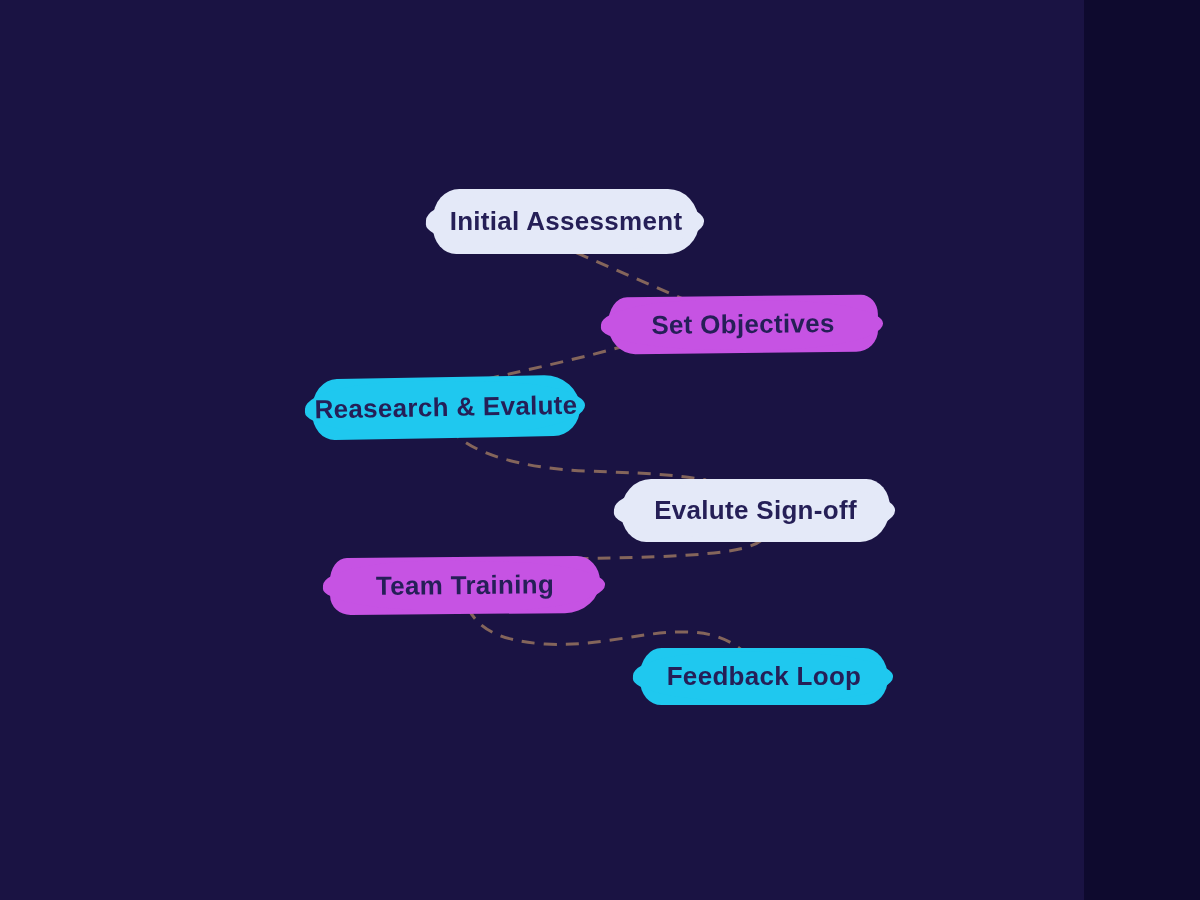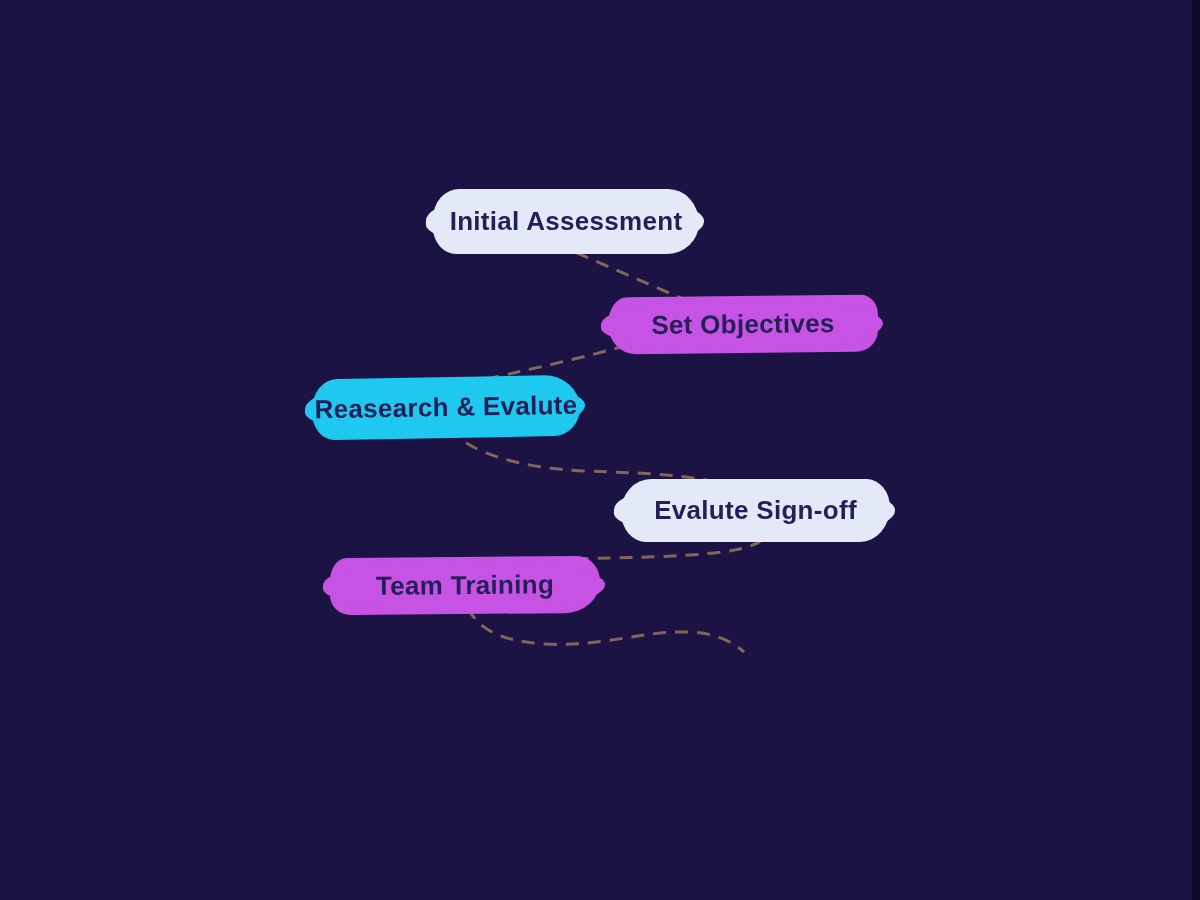--- a/index.html
+++ b/index.html
@@ -9,7 +9,7 @@
   }
   .canvas {
     position: relative;
-    width: 1192px;
+    width: 1084px;
     height: 900px;
     background: var(--background, #1a1343);
     overflow: hidden;

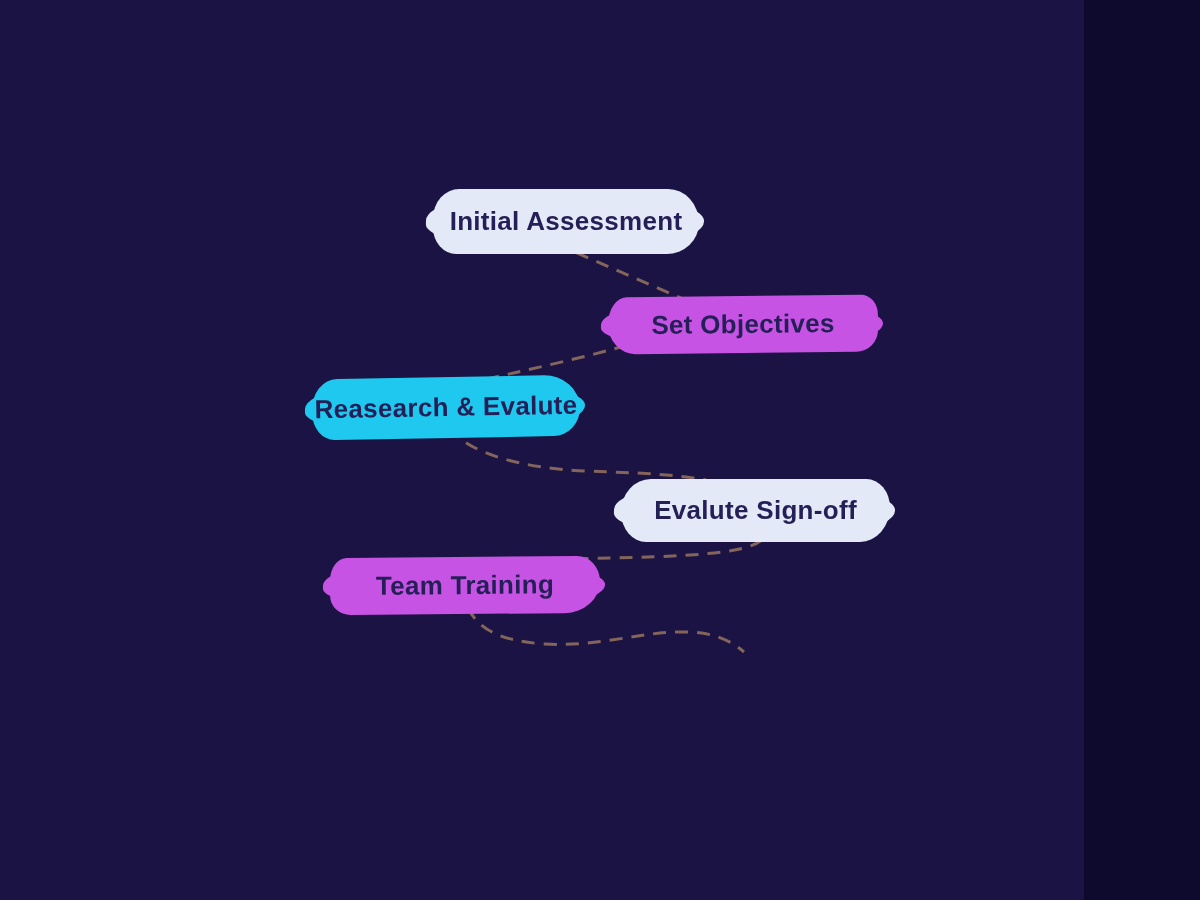--- a/index.html
+++ b/index.html
@@ -107,6 +107,9 @@
     <span class="node-label">Team Training</span>
   </div>
 
+  <div class="node node-6 node-color-cyan">
+    <span class="node-label">Feedback Loop</span>
+  </div>
 
 </div>
 

